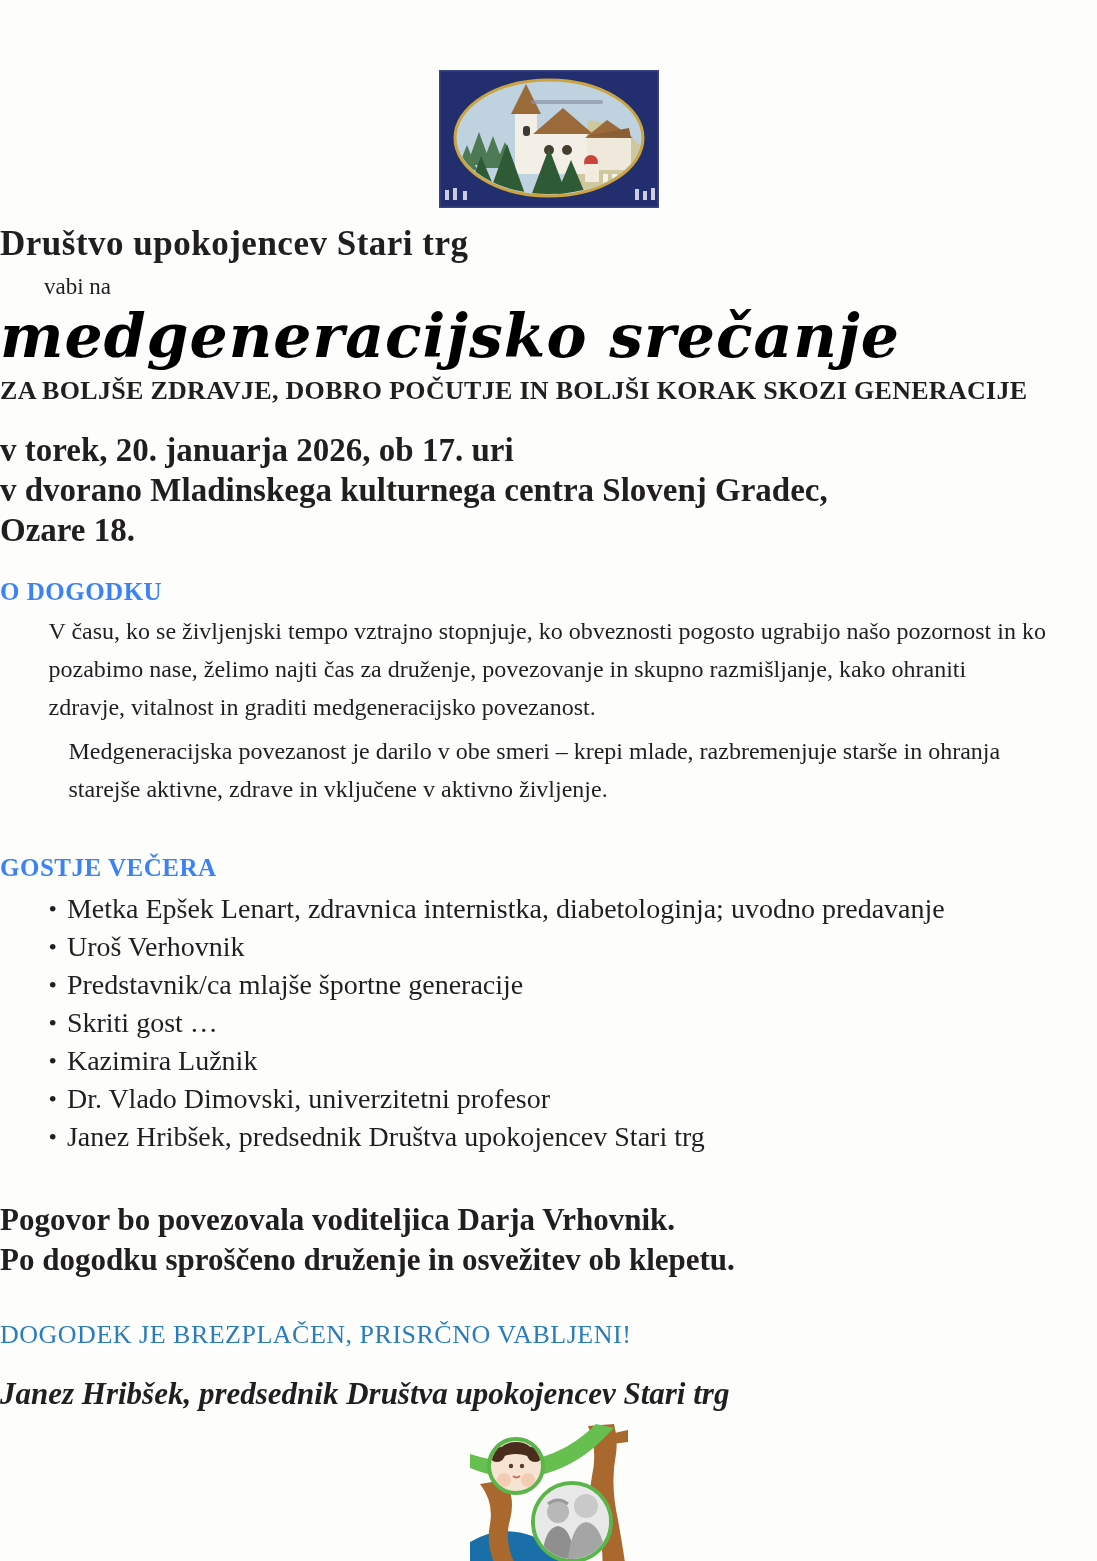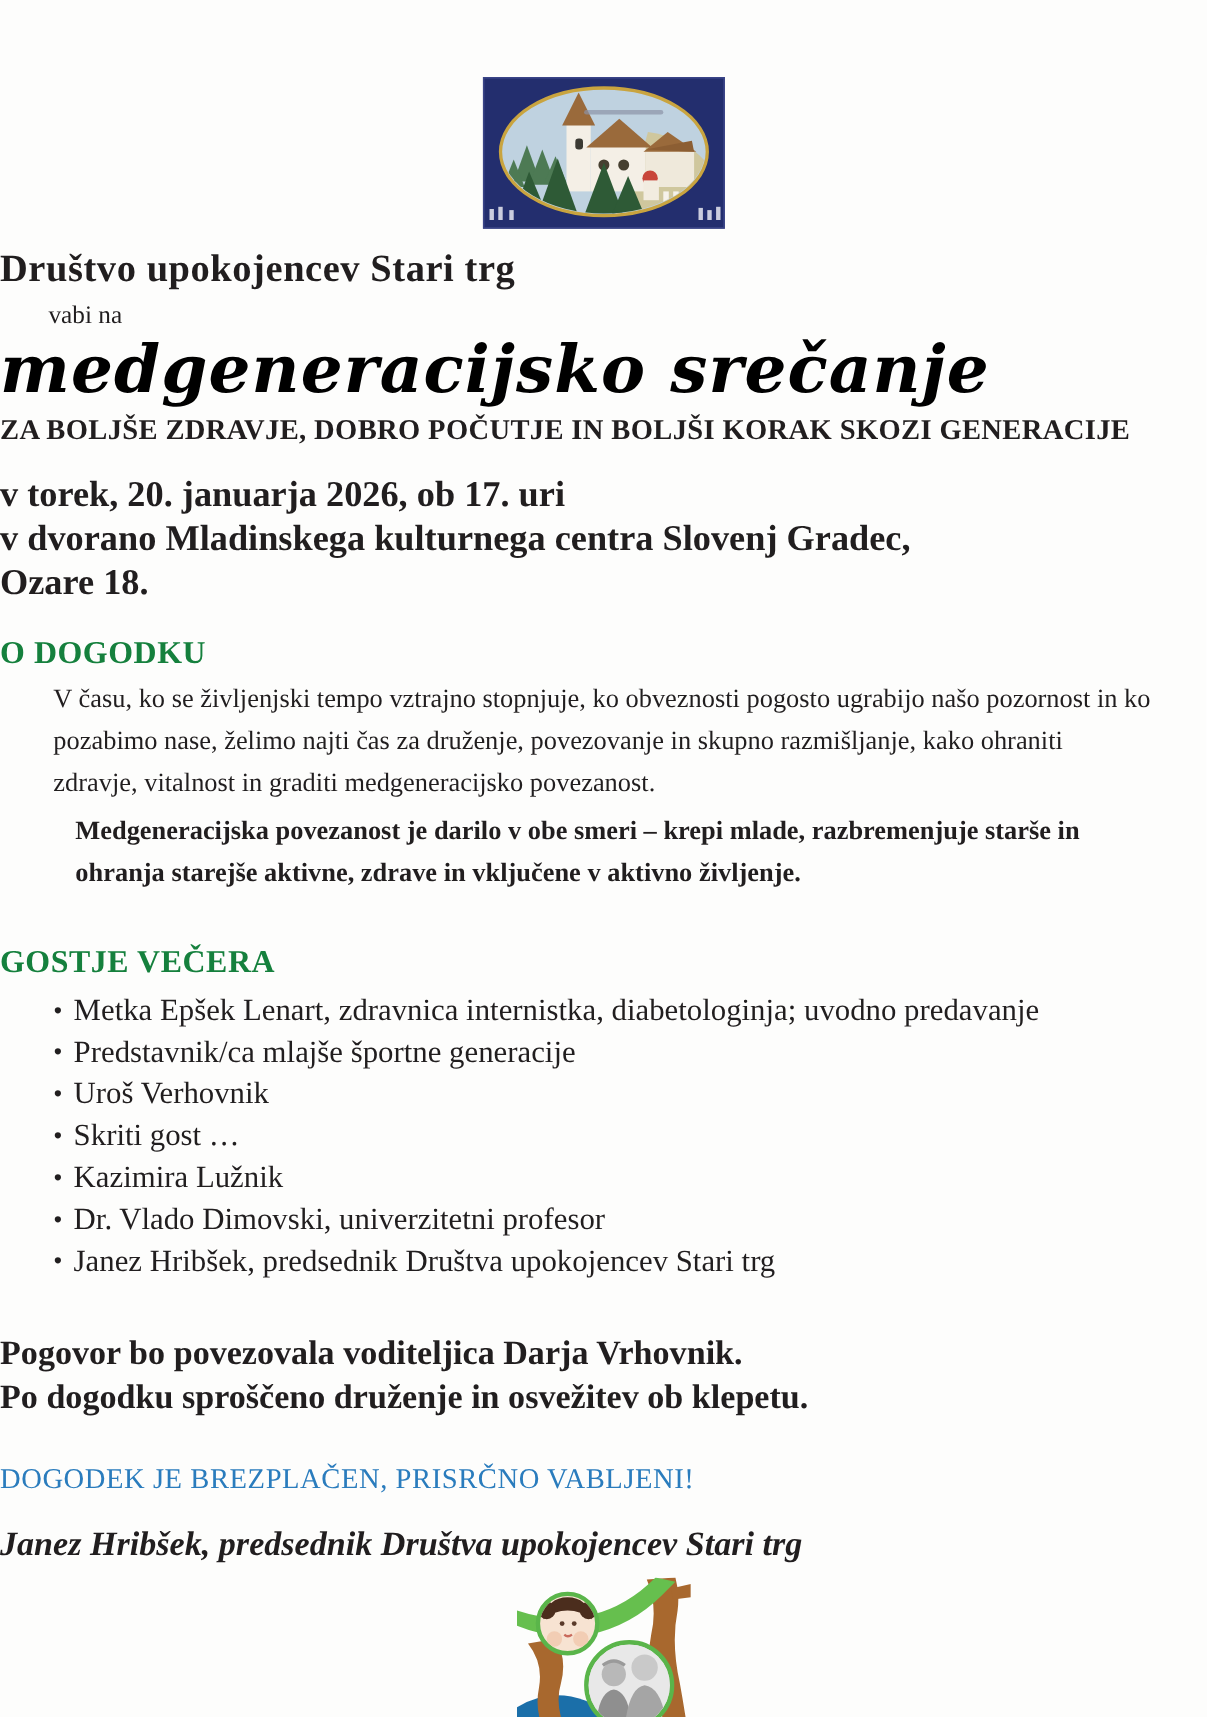--- a/index.html
+++ b/index.html
@@ -58,9 +58,9 @@
   }
   .section-heading {
     margin-top: 28px;
-    font-size: 29px;
-    font-weight: 700;
-    color: #15803d;
+    font-size: 25px;
+    font-weight: 700;
+    color: #3b82f6;
     letter-spacing: 0.5px;
   }
   .body-paragraph {

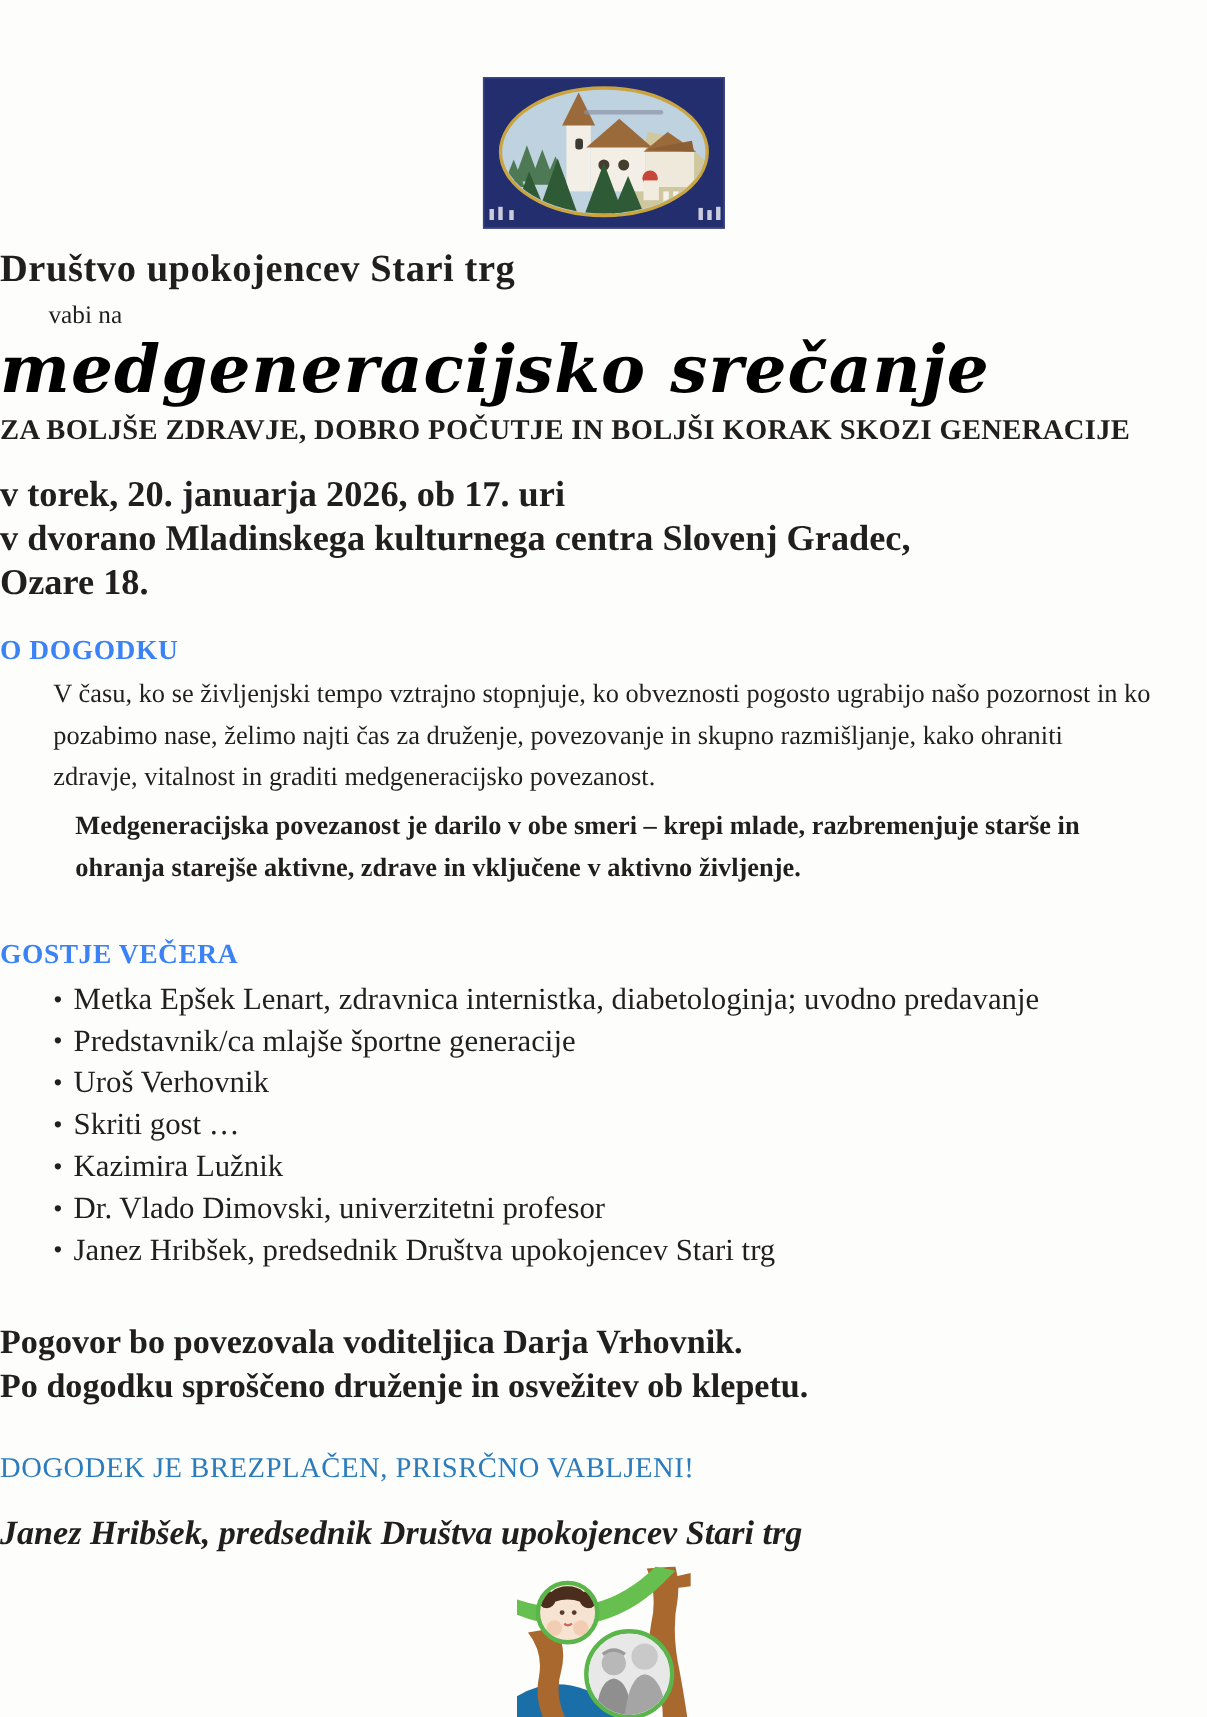--- a/index.html
+++ b/index.html
@@ -71,7 +71,6 @@
   }
   .body-paragraph.second {
     max-width: 960px;
-    font-weight: bold;
   }
   .guests-heading {
     margin-top: 46px;

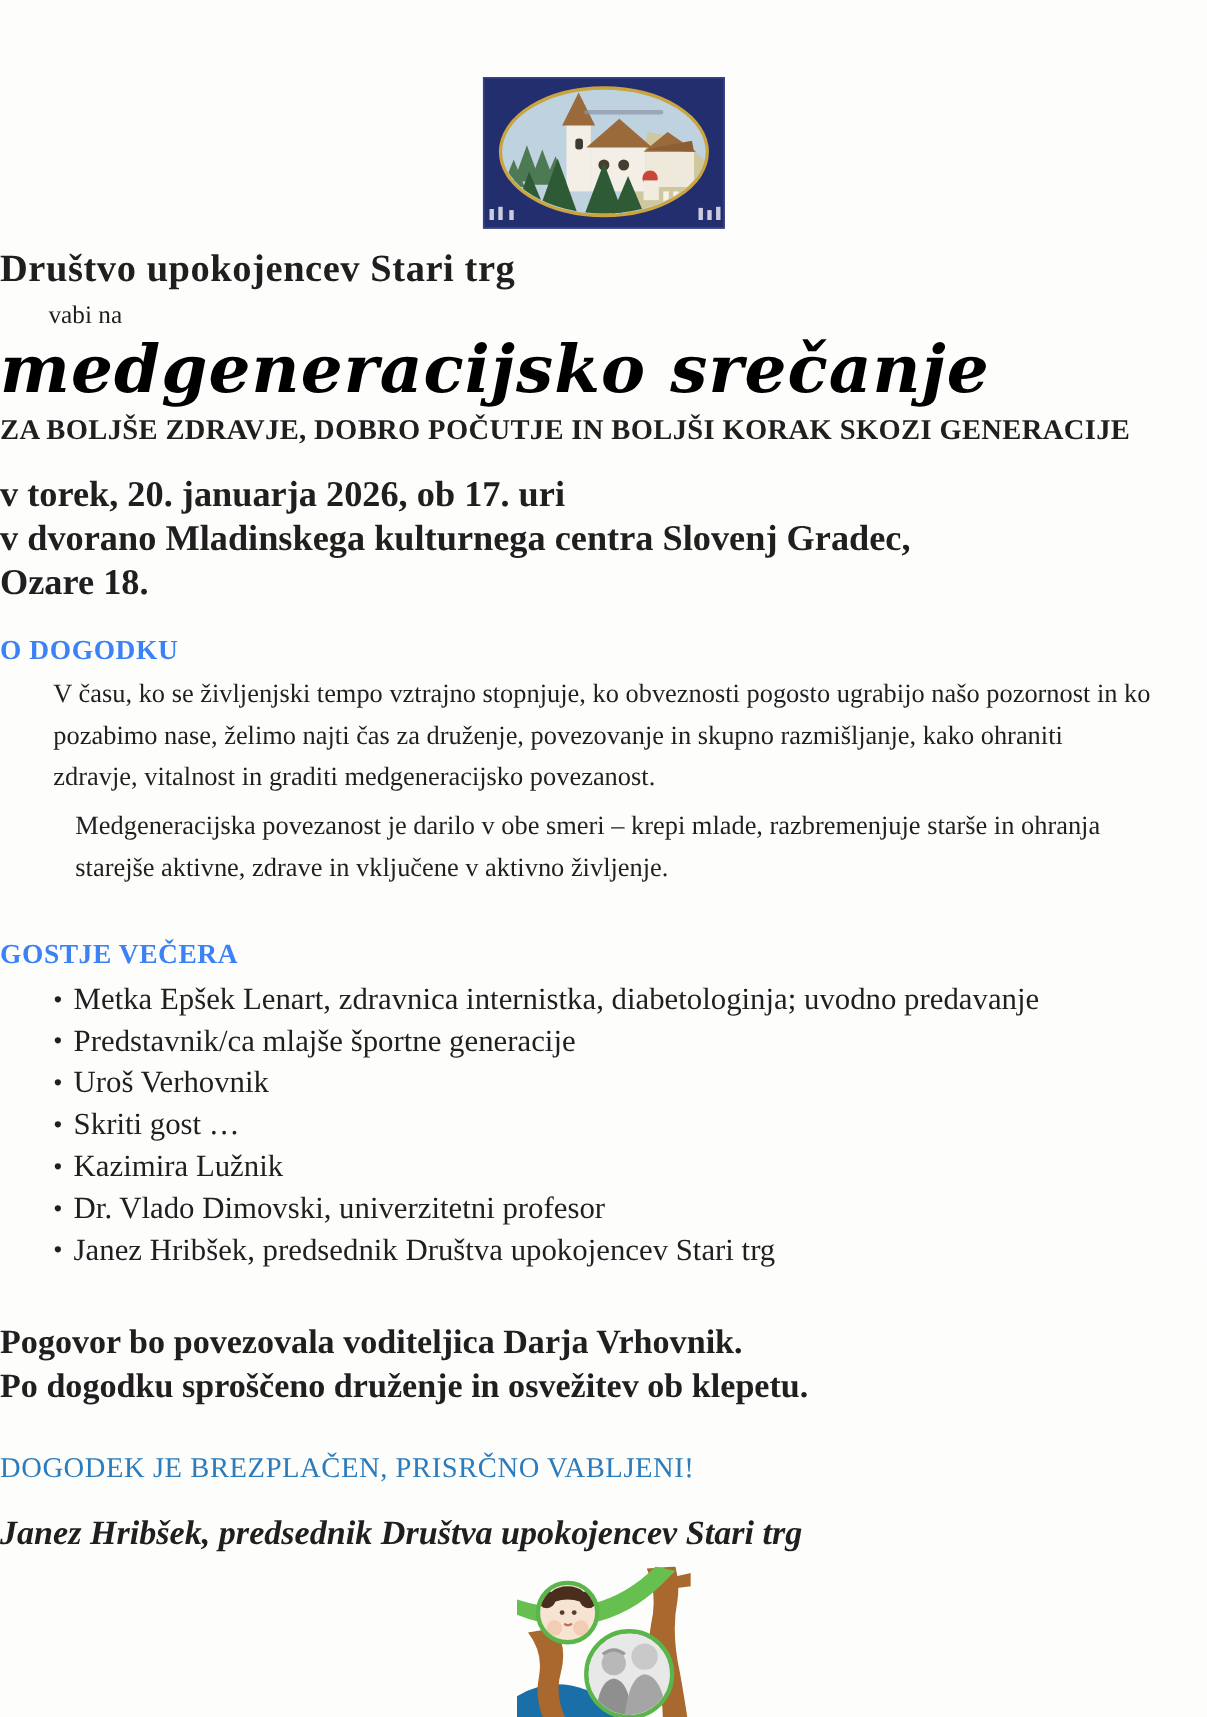--- a/index.html
+++ b/index.html
@@ -204,8 +204,8 @@
   <div class="section-heading guests-heading">GOSTJE VEČERA</div>
   <ul class="guest-list">
     <li><span class="guest-bullet">•</span><span>Metka Epšek Lenart, zdravnica internistka, diabetologinja; uvodno predavanje</span></li>
+    <li><span class="guest-bullet">•</span><span>Uroš Verhovnik</span></li>
     <li><span class="guest-bullet">•</span><span>Predstavnik/ca mlajše športne generacije</span></li>
-    <li><span class="guest-bullet">•</span><span>Uroš Verhovnik</span></li>
     <li><span class="guest-bullet">•</span><span>Skriti gost …</span></li>
     <li><span class="guest-bullet">•</span><span>Kazimira Lužnik</span></li>
     <li><span class="guest-bullet">•</span><span>Dr. Vlado Dimovski, univerzitetni profesor</span></li>

